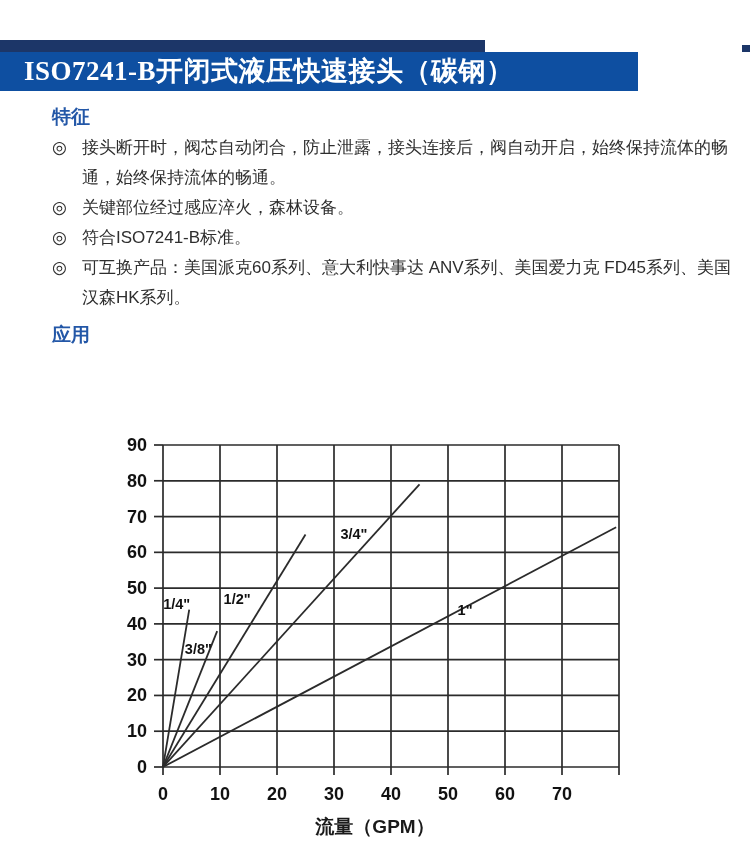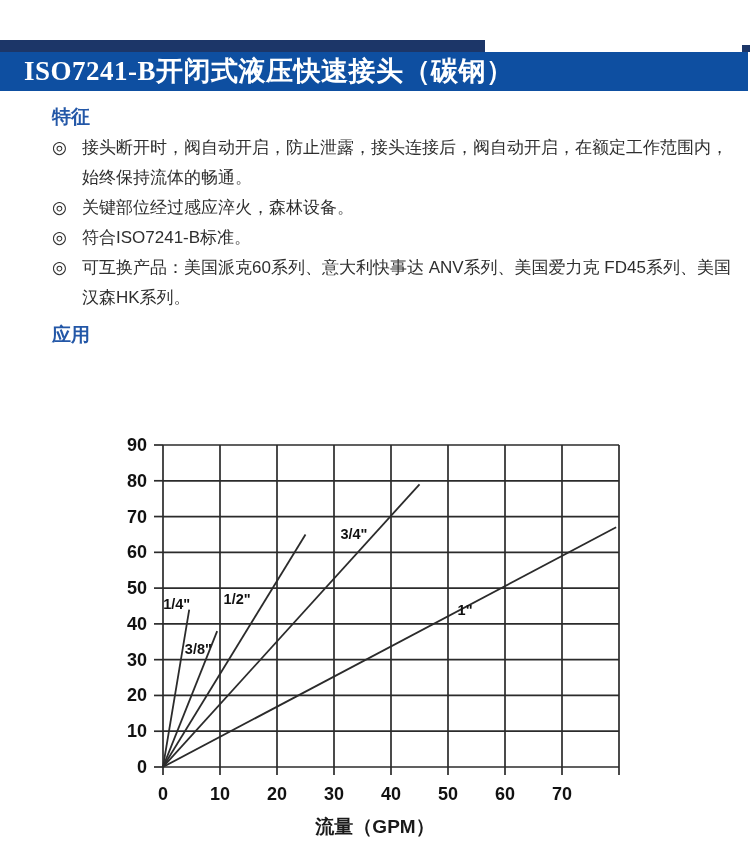--- a/index.html
+++ b/index.html
@@ -7,7 +7,7 @@
         font-family:"Liberation Sans",sans-serif;color:#2e2e2e;}
   .navy-bar{position:absolute;left:0;top:40px;width:485px;height:12px;background:#1c3668;}
   .navy-notch{position:absolute;left:742px;top:45px;width:8px;height:7px;background:#1c3668;}
-  .banner{position:absolute;left:0;top:52px;width:748px;height:39px;background:#0e4fa1;}
+  .banner{position:absolute;left:0;top:52px;width:638px;height:39px;background:#0e4fa1;}
   .banner .title{position:absolute;left:24px;top:0;height:39px;line-height:39px;
         color:#ffffff;font-family:"Liberation Serif",serif;font-weight:bold;font-size:27px;
         letter-spacing:.5px;white-space:nowrap;}

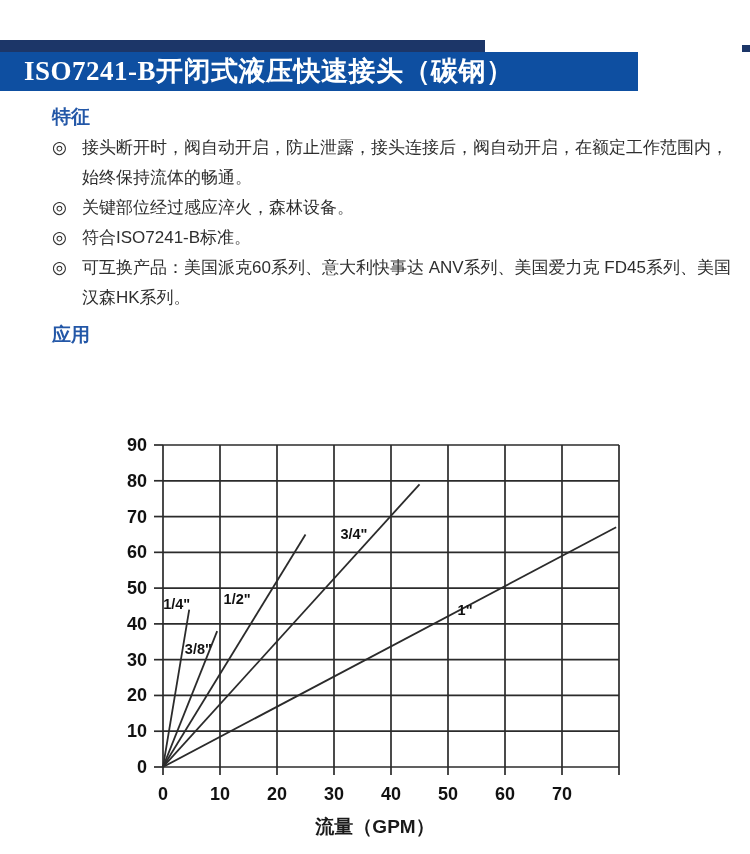--- a/index.html
+++ b/index.html
@@ -43,7 +43,7 @@
   <div class="feature-list">
     <div class="feature-item">
       <span class="bullet">◎</span>
-      <span class="ftext">接头断开时，阀自动开启，防止泄露，接头连接后，阀自动开启，在额定工作范围内，始终保持流体的畅通。</span>
+      <span class="ftext">接头断开时，阀芯自动闭合，防止泄露，接头连接后，阀自动开启，始终保持流体的畅通，始终保持流体的畅通。</span>
     </div>
     <div class="feature-item">
       <span class="bullet">◎</span>

